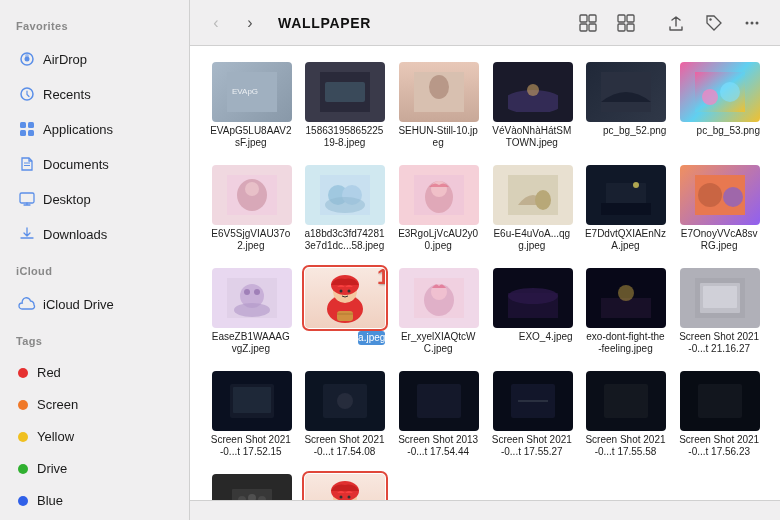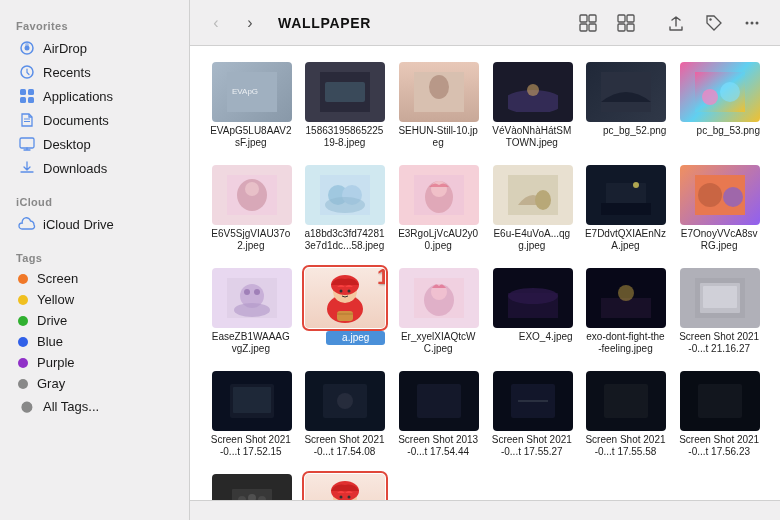--- a/index.html
+++ b/index.html
@@ -37,7 +37,7 @@
       font-size: 13px;
       color: #1a1a1a;
       border-radius: 6px;
-      margin: 0 6px;
+      margin: 11px 6px;
       cursor: pointer;
     }
     .sidebar-icon {

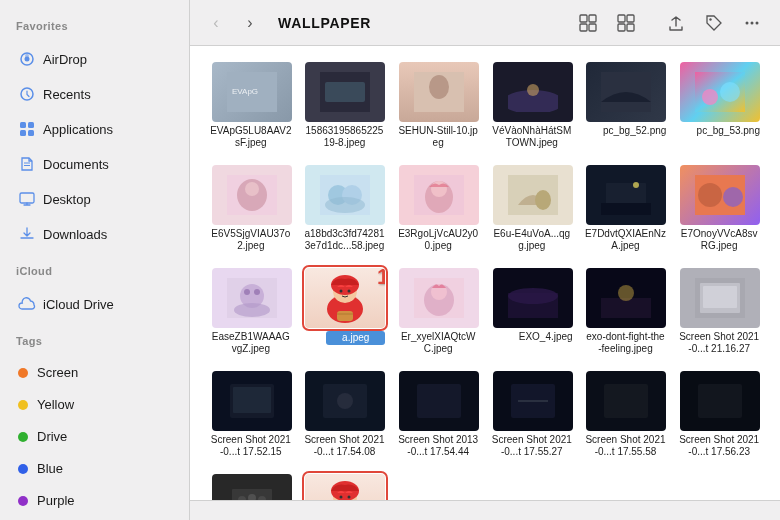--- a/index.html
+++ b/index.html
@@ -529,7 +529,7 @@
         </svg>
         <span class="number-badge">1</span>
       </div>
-      <div class="file-label" style="background:#4a90d9;color:#fff;border-radius:3px;padding:1px 16px;">a.jpeg</div>
+      <div class="file-label" style="background:#4a90d9;color:#fff;border-radius:3px;padding:1px 0;">a.jpeg</div>
     </div>
 
     <div class="file-item">

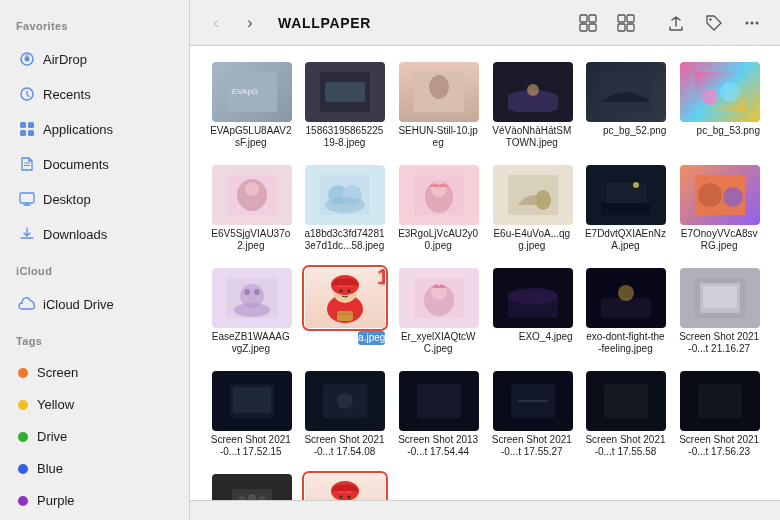--- a/index.html
+++ b/index.html
@@ -278,6 +278,10 @@
 
   <div class="sidebar-section-label" style="margin-top:8px">Tags</div>
 
+  <div class="sidebar-item">
+    <span class="tag-dot" style="background:#e63030;"></span>
+    <span>Red</span>
+  </div>
   <div class="sidebar-item">
     <span class="tag-dot" style="background:#f07828;"></span>
     <span>Screen</span>

